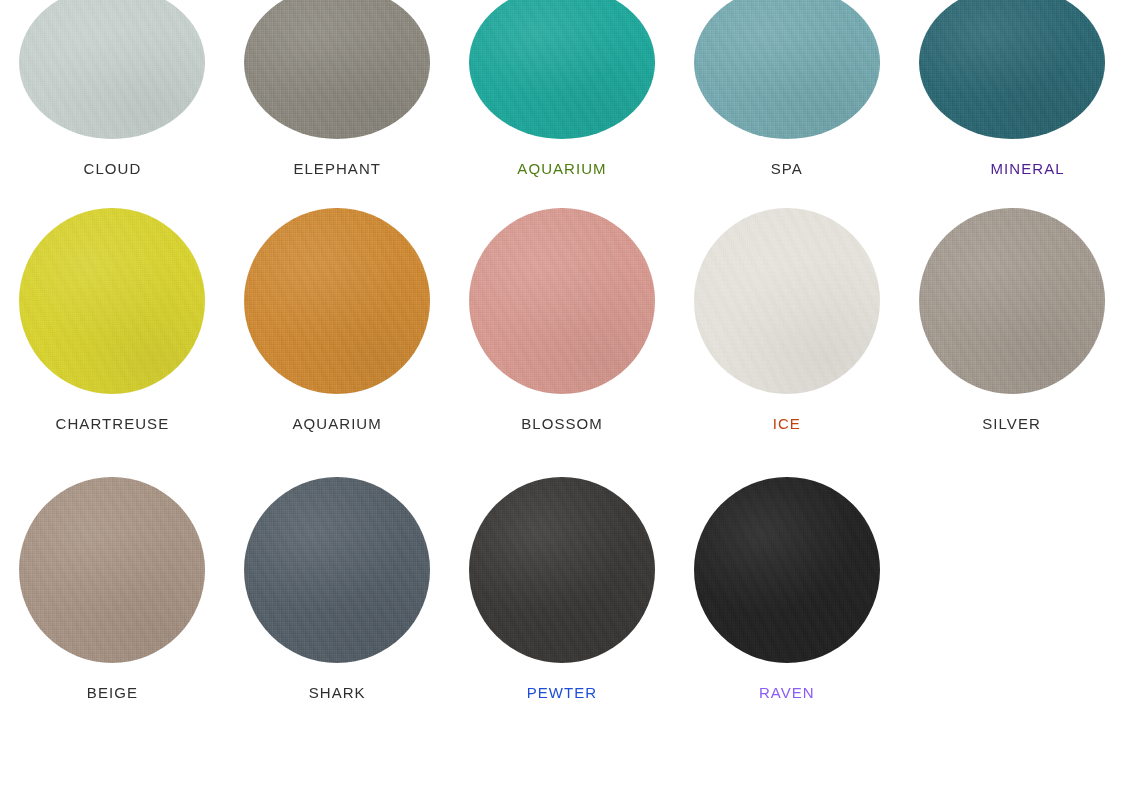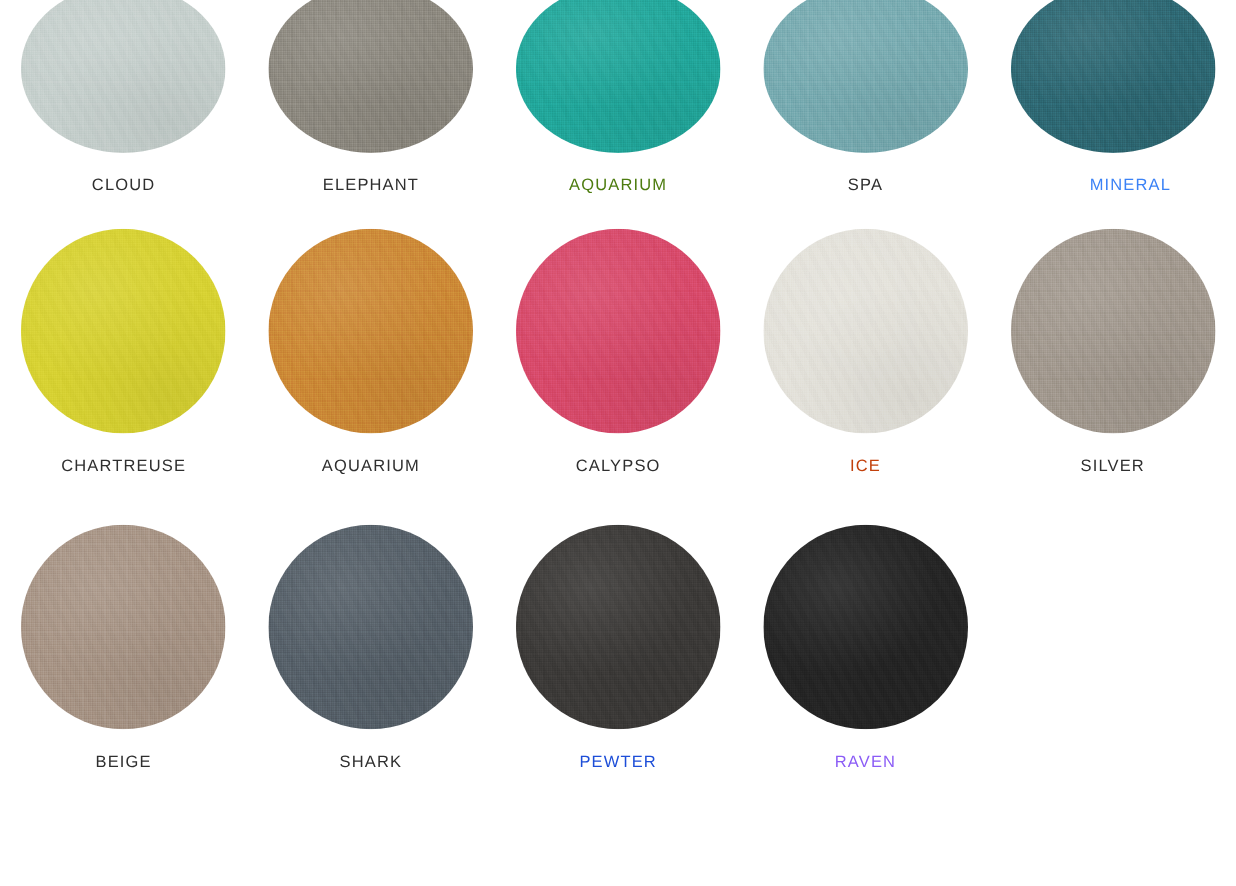--- a/index.html
+++ b/index.html
@@ -151,7 +151,7 @@
         <div class="chip" style="background-color: rgb(46, 104, 115);"></div>
         <div class="chip-shade"></div>
       </div>
-      <div class="swatch-label" style="color: #3b82f6; margin-left: 32px;">MINERAL</div>
+      <div class="swatch-label" style="color: #4c1d95; margin-left: 32px;">MINERAL</div>
     </div>
 
     <div class="swatch-cell">

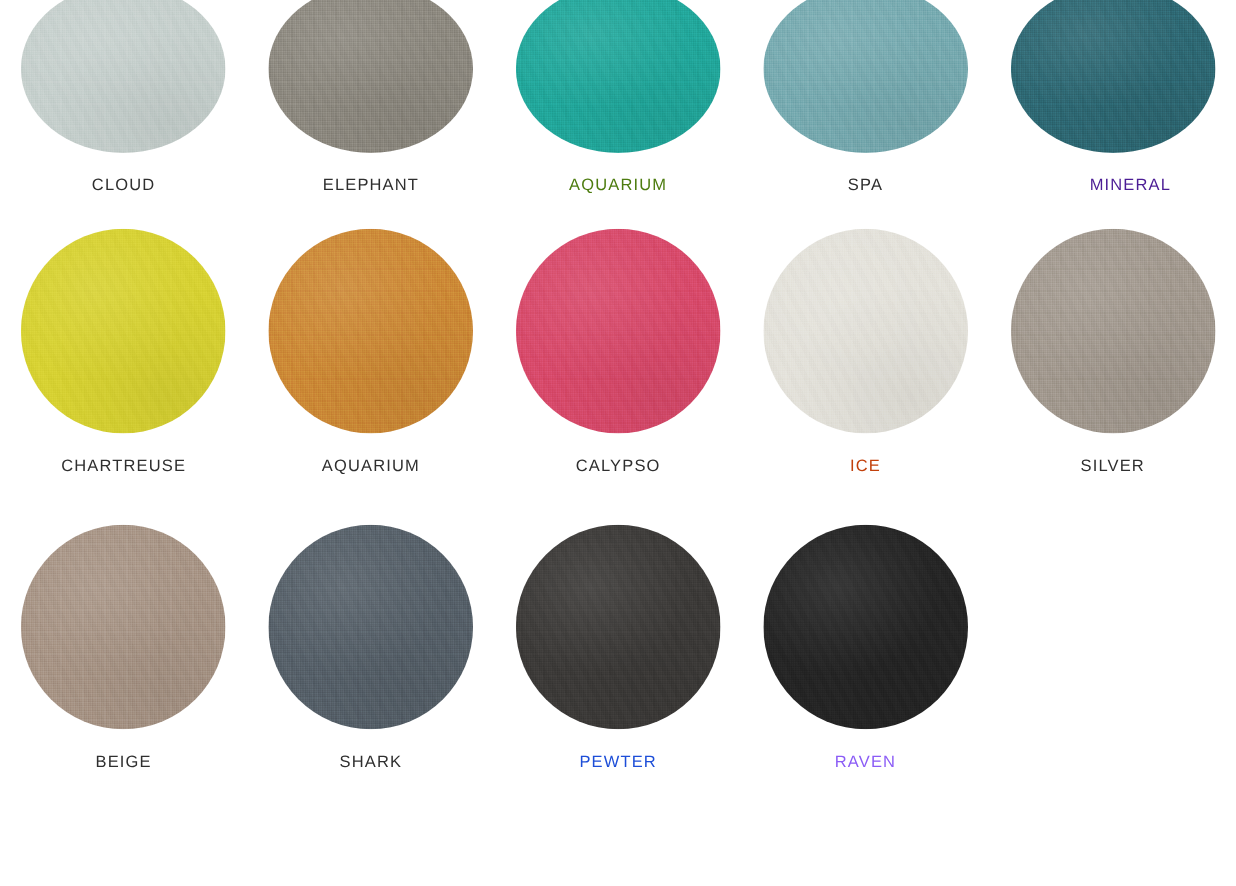--- a/index.html
+++ b/index.html
@@ -170,6 +170,13 @@
       <div class="swatch-label" style="color: rgb(47, 47, 47);">AQUARIUM</div>
     </div>
 
+    <div class="swatch-cell">
+      <div class="chip-wrap">
+        <div class="chip" style="background-color: rgb(215, 154, 145);"></div>
+        <div class="chip-shade"></div>
+      </div>
+      <div class="swatch-label" style="color: rgb(47, 47, 47);">BLOSSOM</div>
+    </div>
 
     <div class="swatch-cell">
       <div class="chip-wrap">

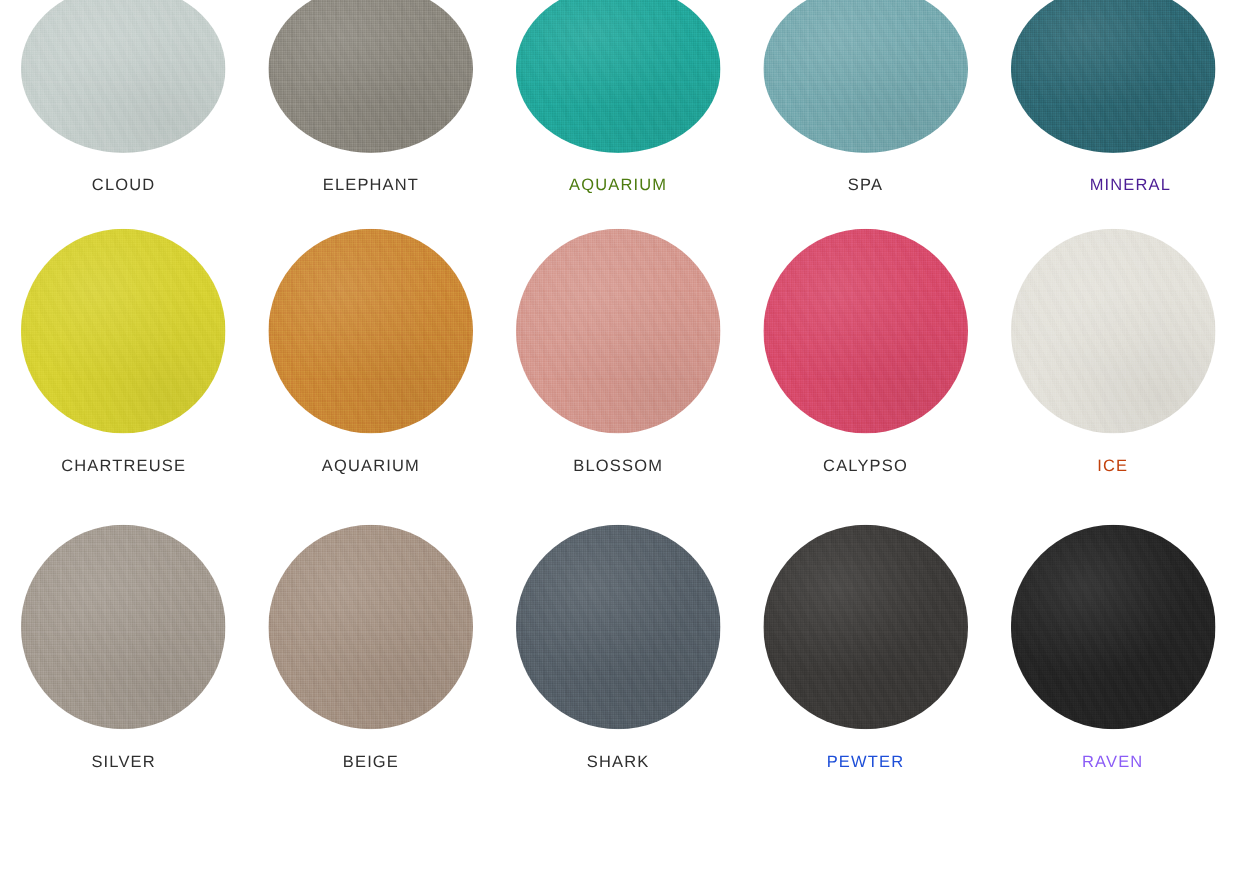--- a/index.html
+++ b/index.html
@@ -178,13 +178,6 @@
       <div class="swatch-label" style="color: rgb(47, 47, 47);">BLOSSOM</div>
     </div>
 
-    <div class="swatch-cell">
-      <div class="chip-wrap">
-        <div class="chip" style="background-color: rgb(217, 74, 107);"></div>
-        <div class="chip-shade"></div>
-      </div>
-      <div class="swatch-label" style="color: rgb(47, 47, 47);">CALYPSO</div>
-    </div>
 
     <div class="swatch-cell">
       <div class="chip-wrap">

